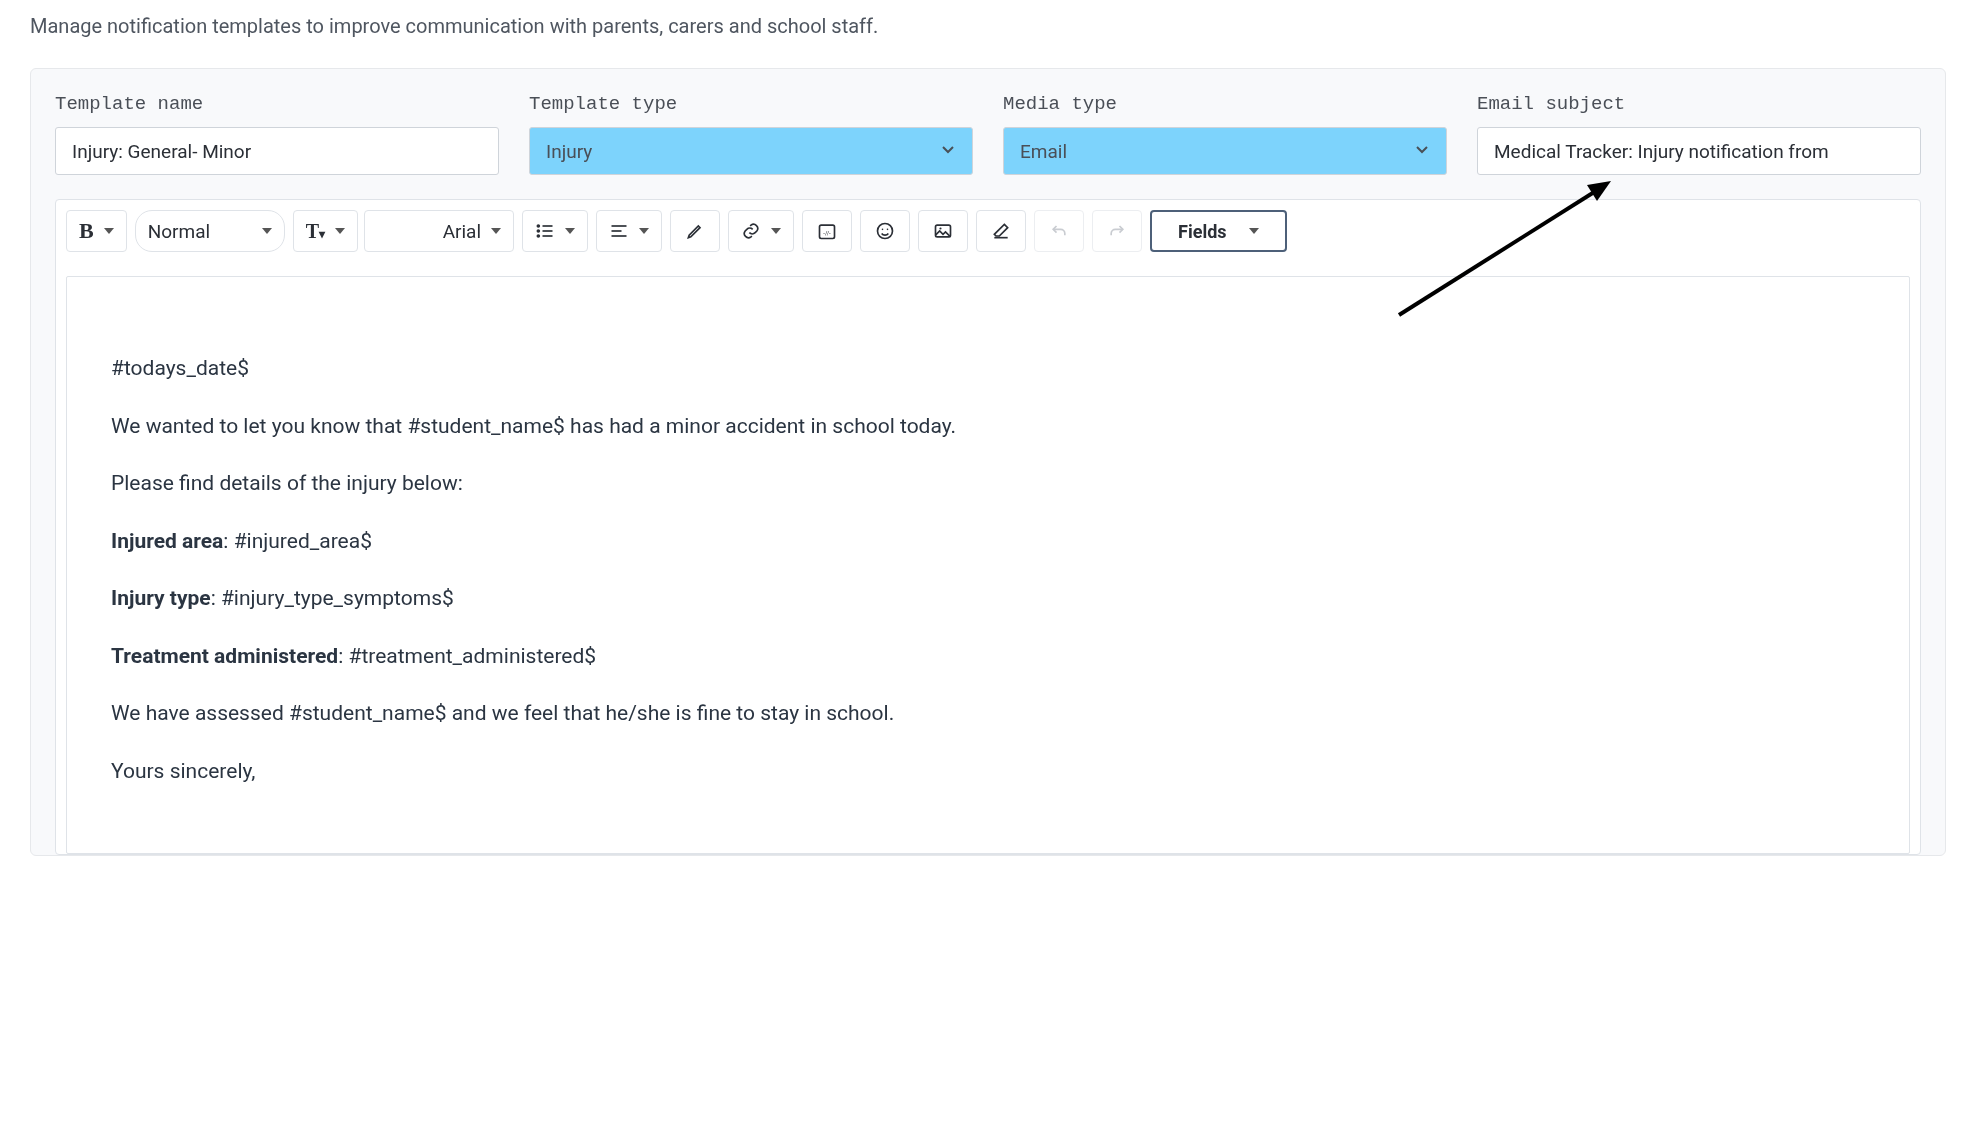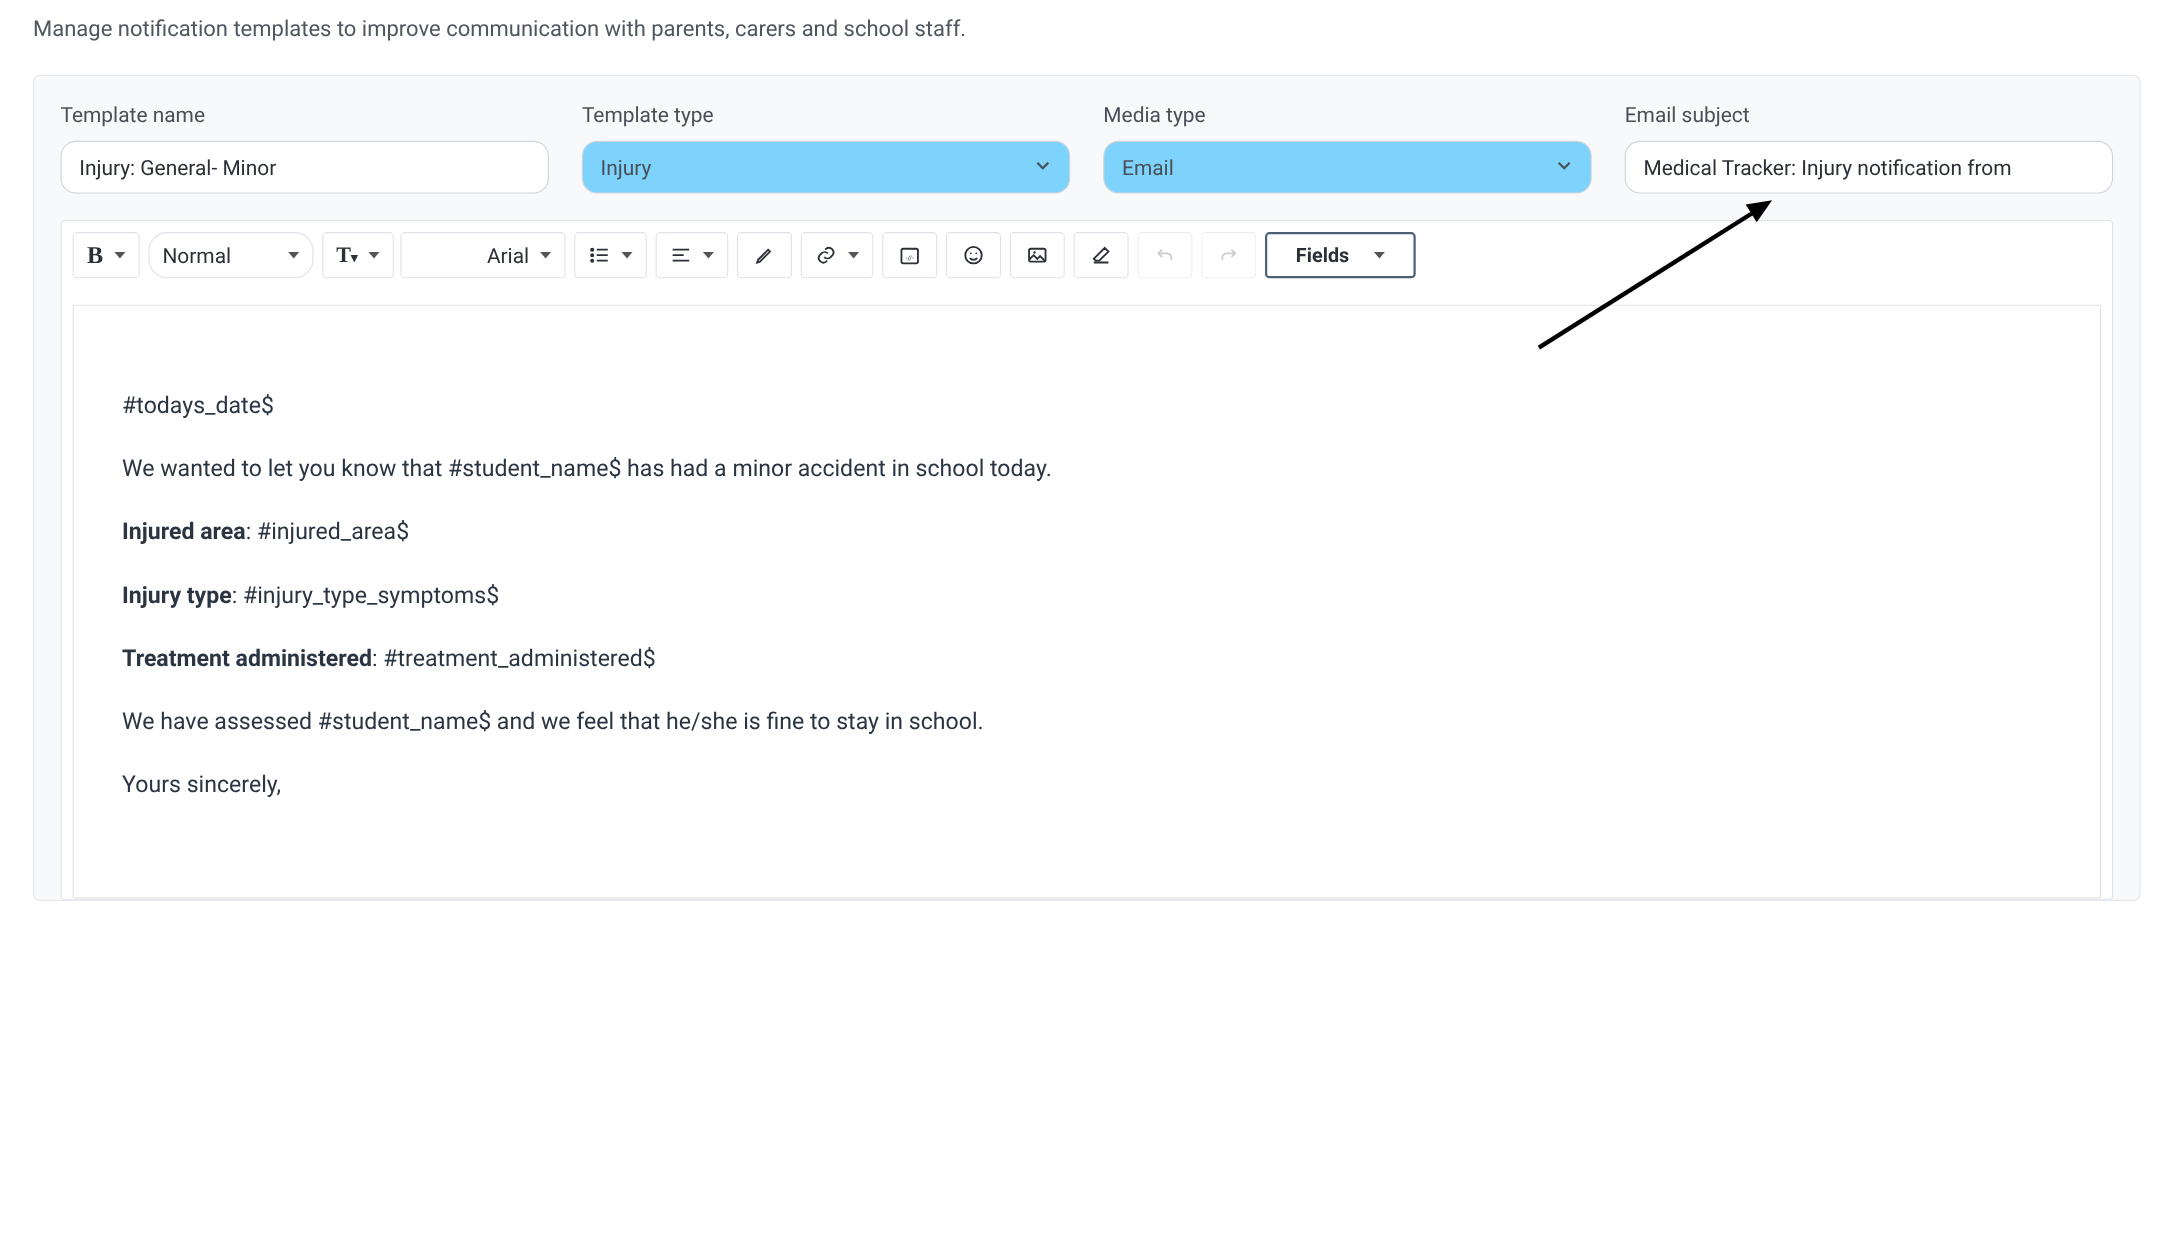--- a/index.html
+++ b/index.html
@@ -36,6 +36,7 @@
     font-size: 19px;
     color: #4a4f57;
     margin-bottom: 12px;
+    font-family: Liberation Mono, monospace;
   }
   .text-input,
   .select-wrap {

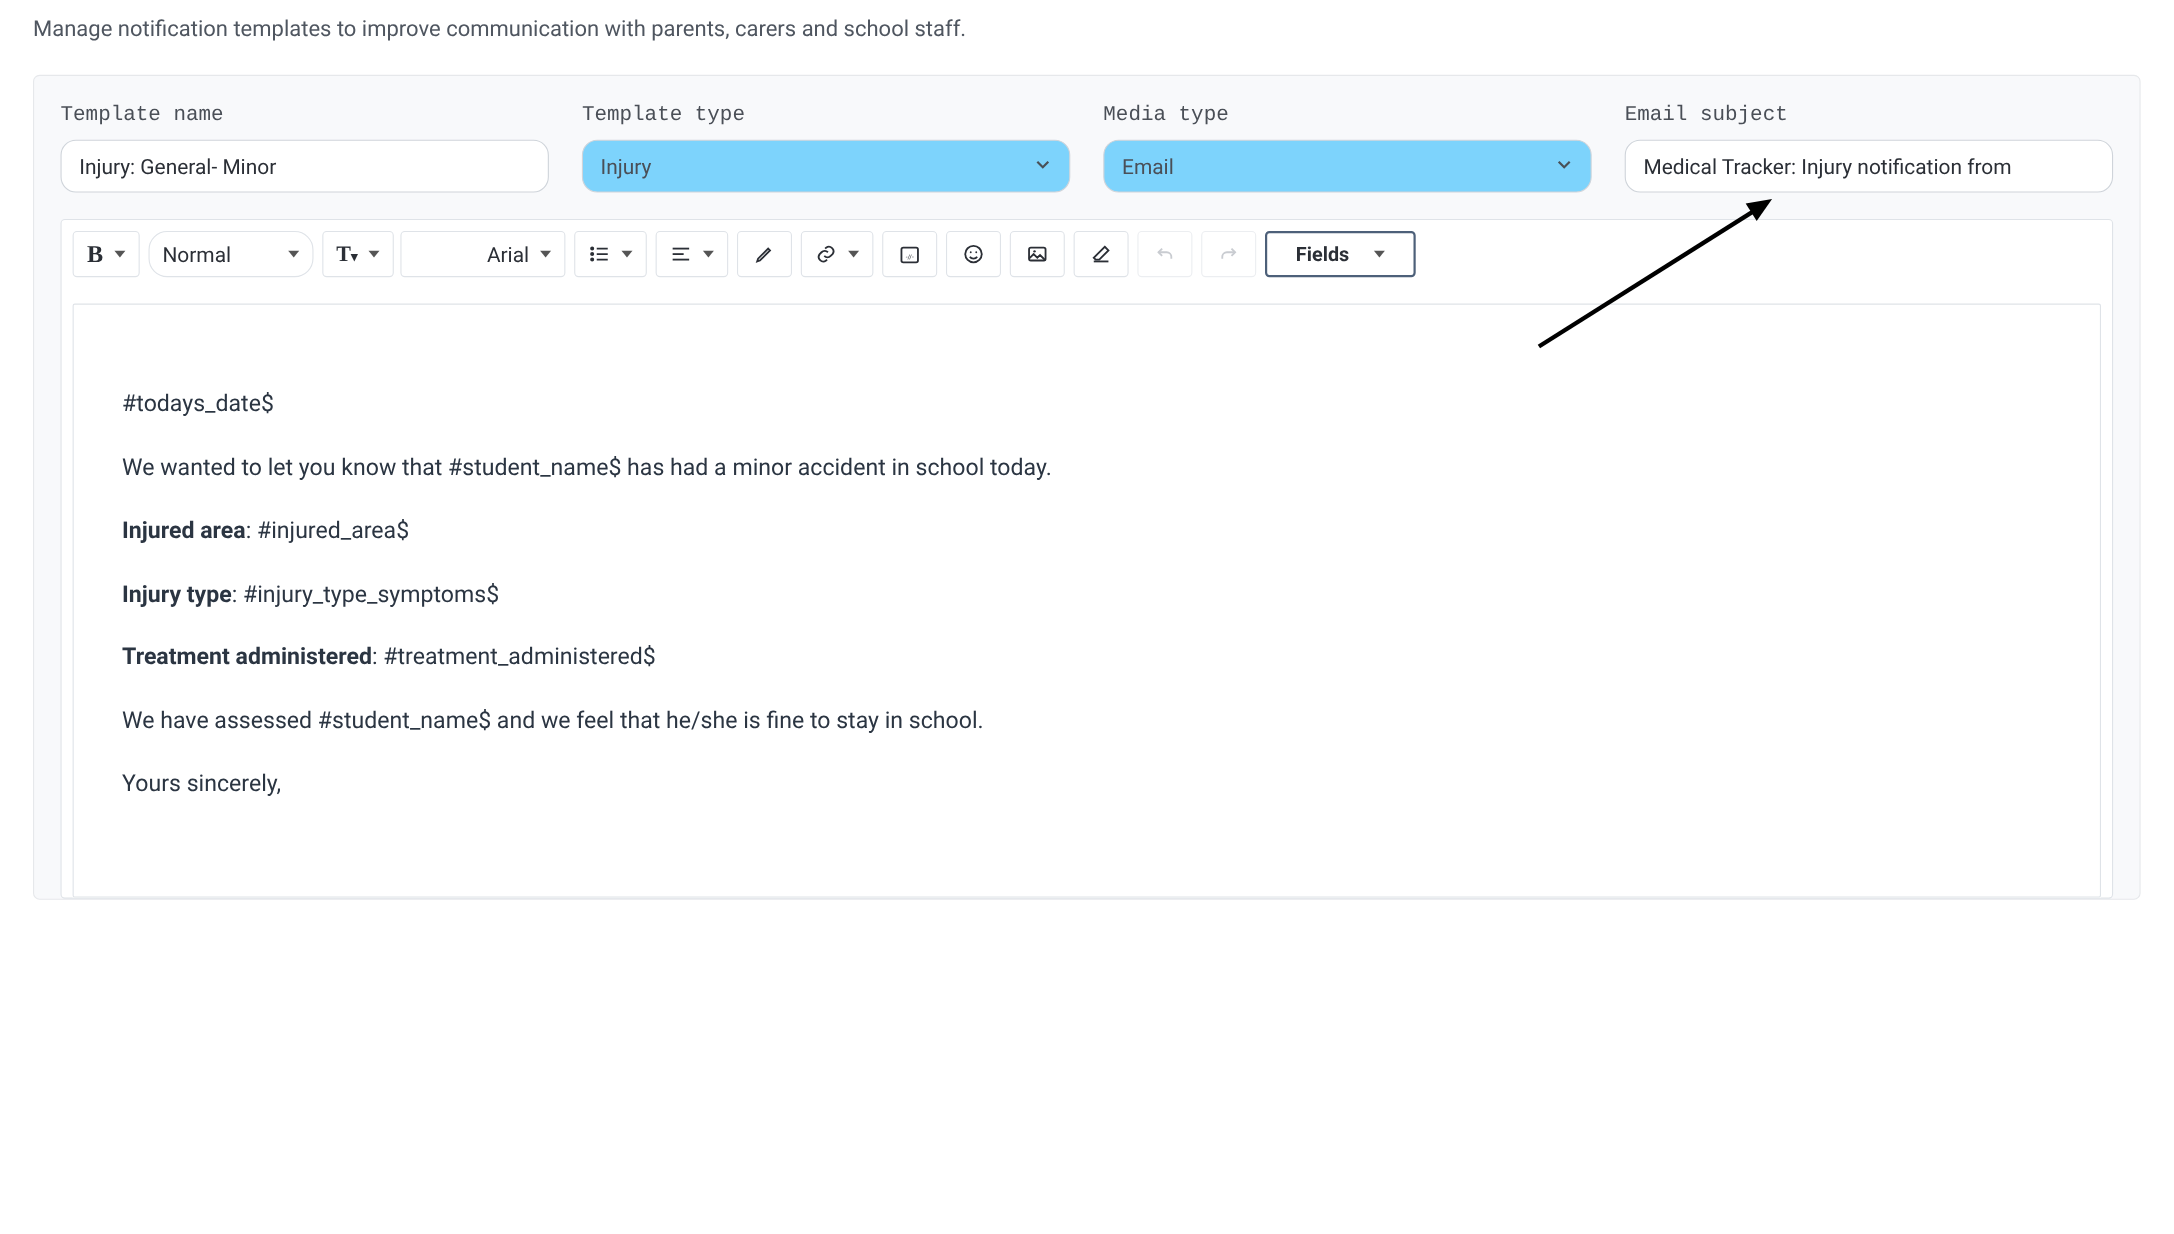--- a/index.html
+++ b/index.html
@@ -42,7 +42,7 @@
   .select-wrap {
     height: 48px;
     border: 1px solid #cfd4da;
-    border-radius: 14px;
+    border-radius: 3px;
     background: #fff;
     font-size: 19px;
     padding: 0 16px;

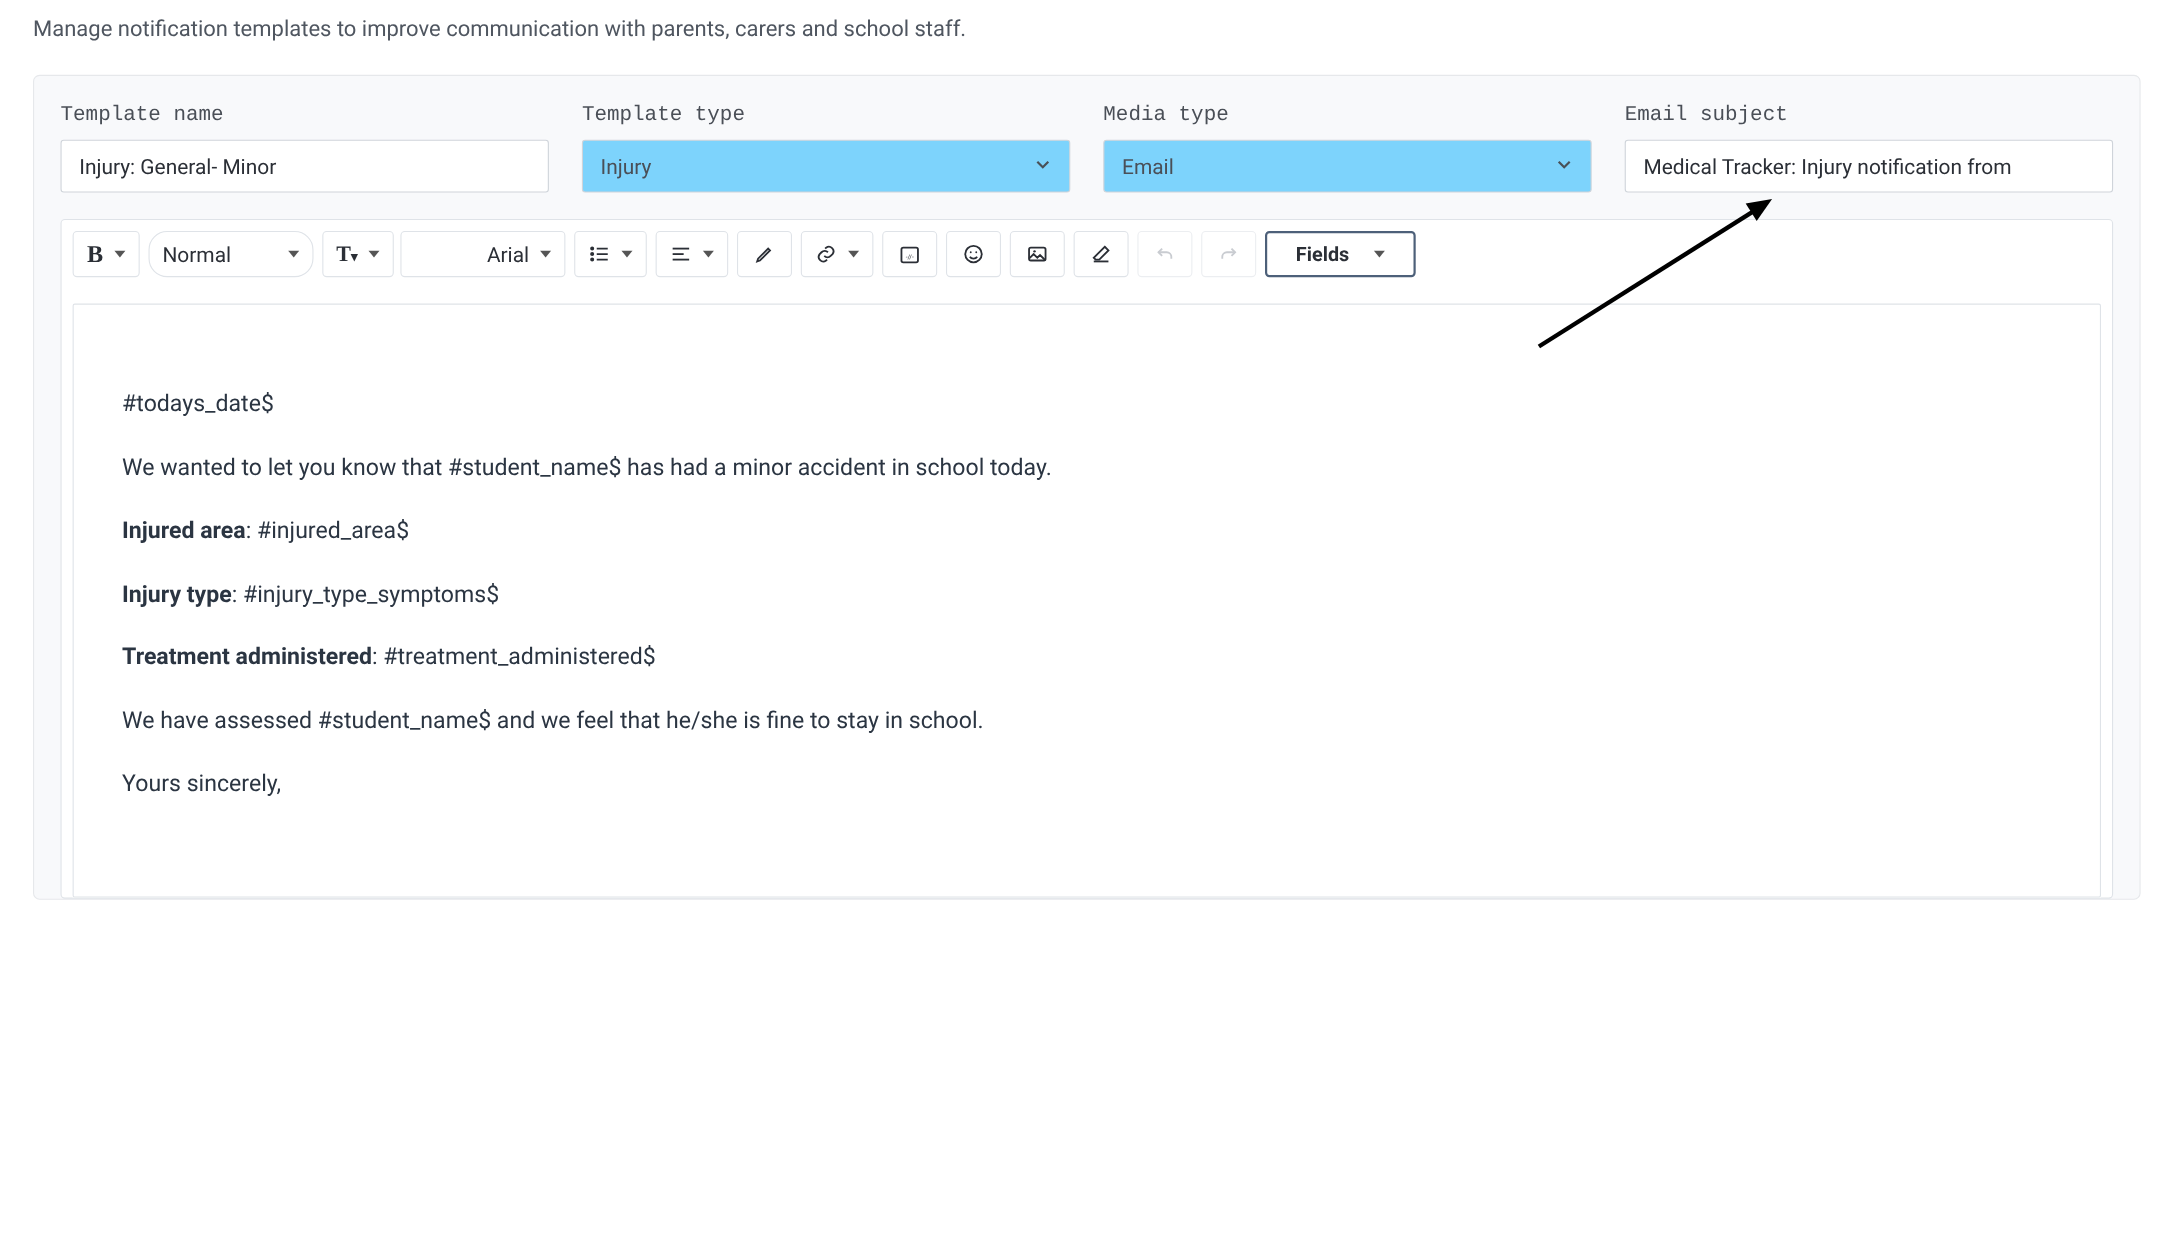--- a/index.html
+++ b/index.html
@@ -341,6 +341,7 @@
         <div class="editor-content">
           <p>#todays_date$</p>
           <p>We wanted to let you know that #student_name$ has had a minor accident in school today.</p>
+          <p>Please find details of the injury below:</p>
           <p><strong>Injured area</strong><span>: #injured_area$</span></p>
           <p><strong>Injury type</strong><span>: #injury_type_symptoms$</span></p>
           <p><strong>Treatment administered</strong><span>: #treatment_administered$</span></p>

